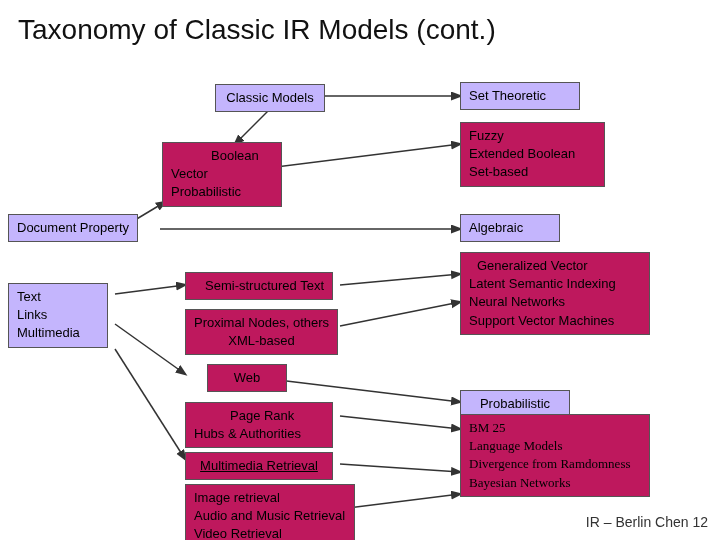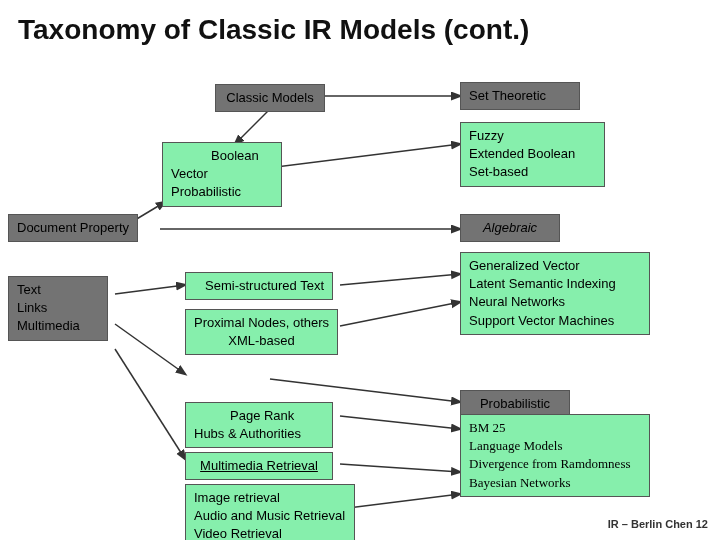--- a/index.html
+++ b/index.html
@@ -15,7 +15,7 @@
 
     .page-title {
       font-size: 28px;
-      font-weight: bold;
+      font-weight: normal;
       padding: 14px 18px 8px 18px;
       color: #111;
     }

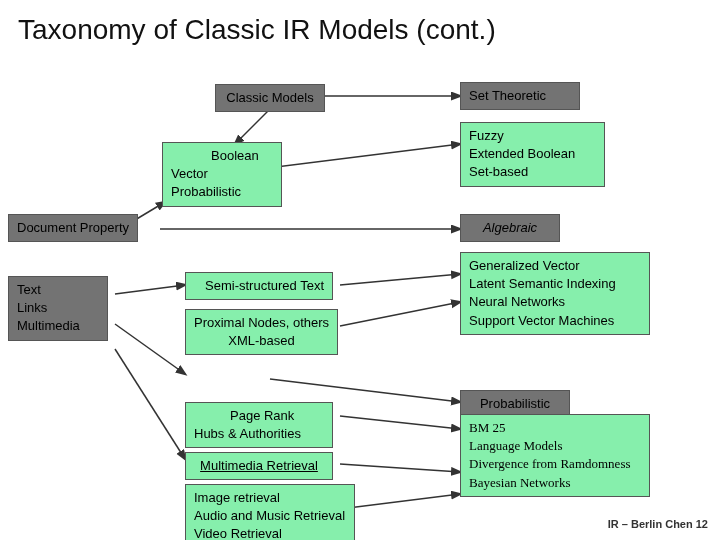--- a/index.html
+++ b/index.html
@@ -44,7 +44,7 @@
     }
 
     .box-white {
-      background: #737373;
+      background: #c4b5fd;
       border: 1.5px solid #555;
     }
 

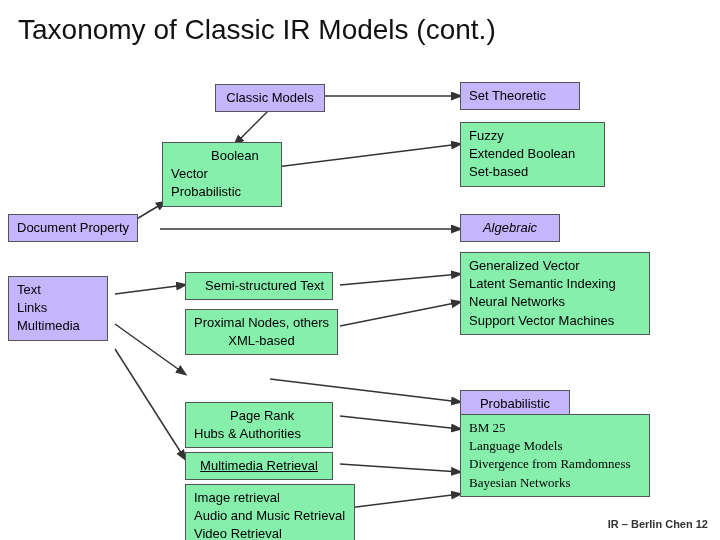--- a/index.html
+++ b/index.html
@@ -37,7 +37,7 @@
     .box {
       position: absolute;
       border: 1.5px solid #555;
-      background: #86efac;
+      background: #be185d;
       padding: 4px 8px;
       font-size: 13px;
       line-height: 1.4;

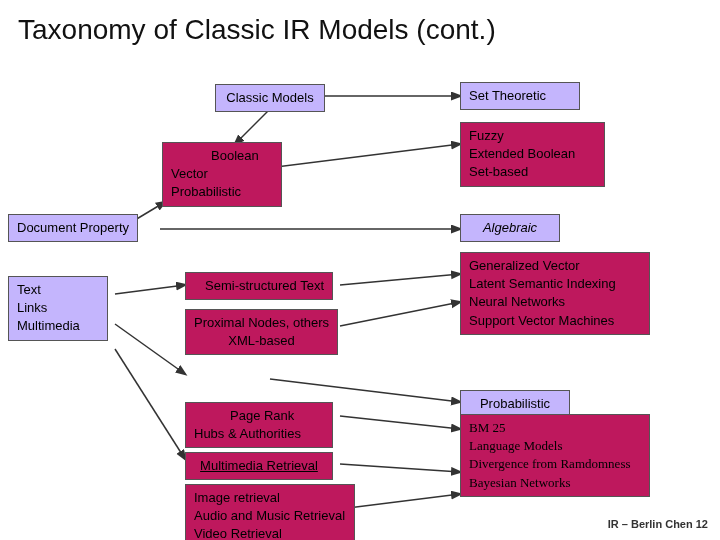--- a/index.html
+++ b/index.html
@@ -125,7 +125,7 @@
     <span>Document Property</span>
   </div>
 
-  <div class="box box-white" style="left:460px; top:160px; min-width:100px; text-align:center;font-style:italic;">
+  <div class="box box-white" style="left:460px; top:160px; min-width:100px; ">
     <span>Algebraic</span>
   </div>
 

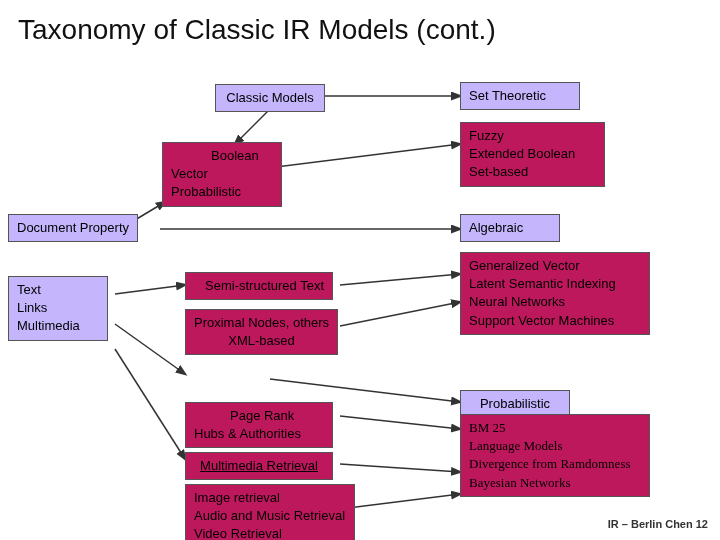--- a/index.html
+++ b/index.html
@@ -140,7 +140,7 @@
   </div>
 
   <div class="box" style="left:460px; top:198px; min-width:190px;">
-    <span style="white-space:pre-line;">Generalized Vector
+    <span style="white-space:pre-line;margin-left:8px;">Generalized Vector
 Latent Semantic Indexing
 Neural Networks
 Support Vector Machines</span>

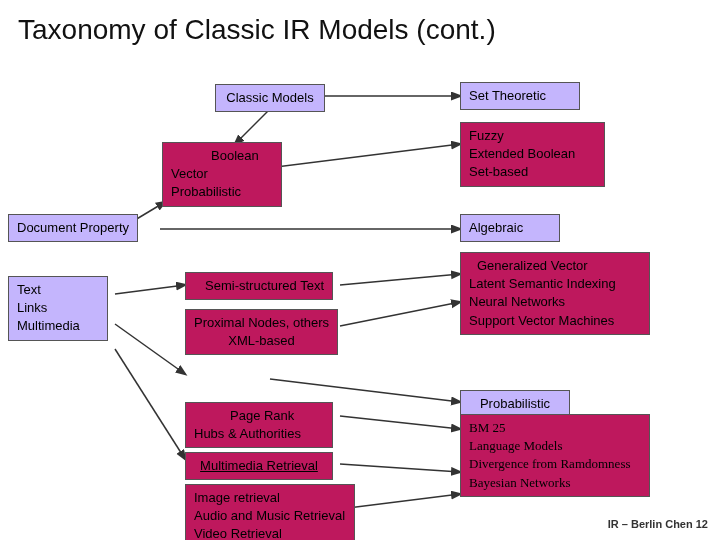--- a/index.html
+++ b/index.html
@@ -129,7 +129,7 @@
     <span>Algebraic</span>
   </div>
 
-  <div class="box box-white" style="left:8px; top:222px; min-width:100px;">
+  <div class="box box-white" style="left:8px; top:229px; min-width:100px;">
     <span style="white-space:pre-line;">Text
 Links
 Multimedia</span>

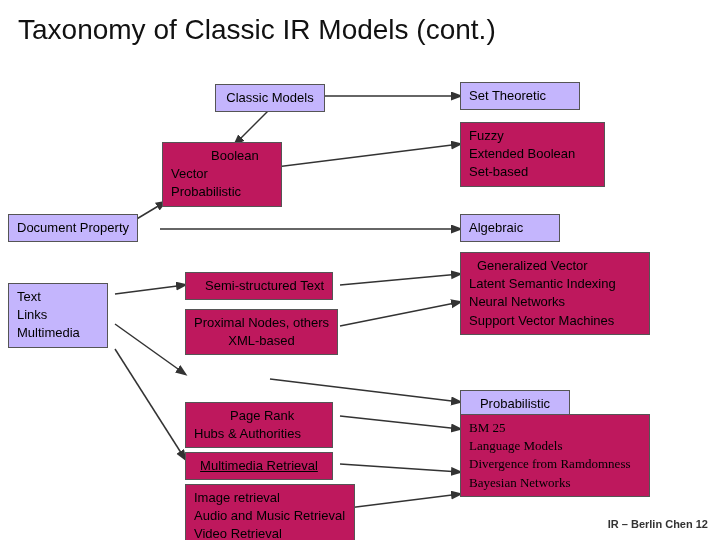--- a/index.html
+++ b/index.html
@@ -151,6 +151,9 @@
 XML-based</span>
   </div>
 
+  <div class="box" style="left:207px; top:310px; min-width:80px; text-align:center;">
+    <span>Web</span>
+  </div>
 
   <div class="box box-white" style="left:460px; top:336px; min-width:110px; text-align:center;">
     <span>Probabilistic</span>

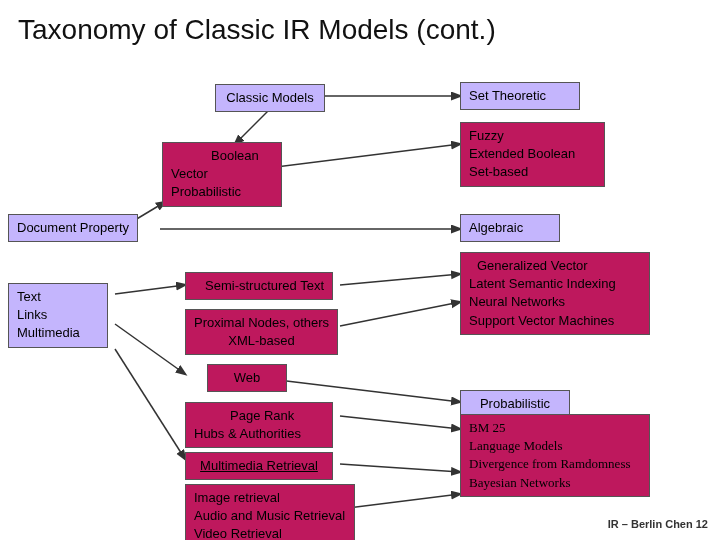--- a/index.html
+++ b/index.html
@@ -52,9 +52,8 @@
       position: absolute;
       bottom: 4px;
       right: 12px;
-      font-size: 11px;
+      font-size: 14px;
       color: #333;
-      font-weight: bold;
     }
   </style>
 </head>

